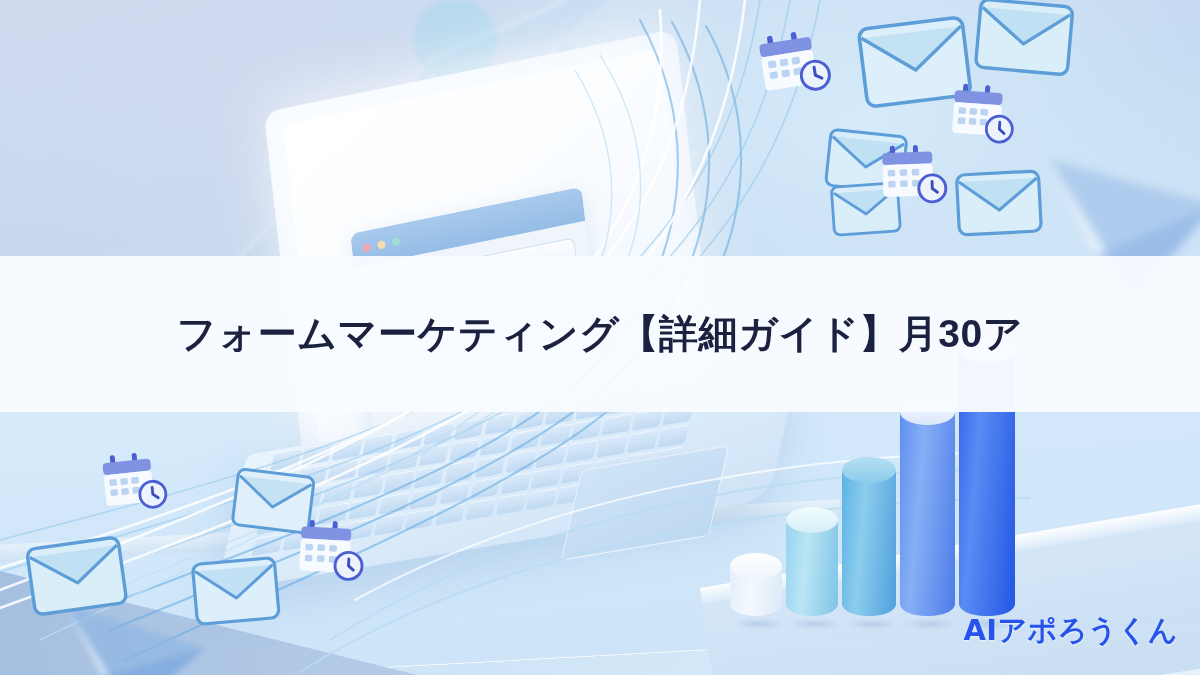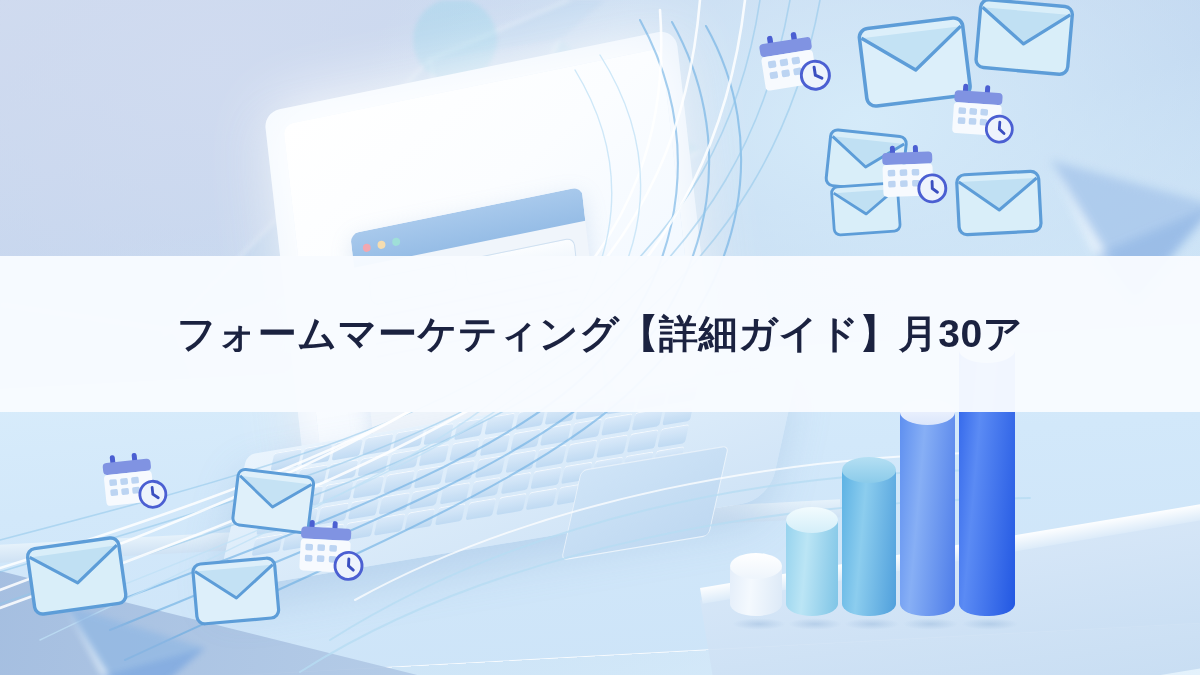--- a/index.html
+++ b/index.html
@@ -514,6 +514,7 @@
     <div class="line">フォームマーケティング【詳細ガイド】月30ア</div>
   </div>
 
+  <div class="logo">AIアポろうくん</div>
 
 </div>
 

